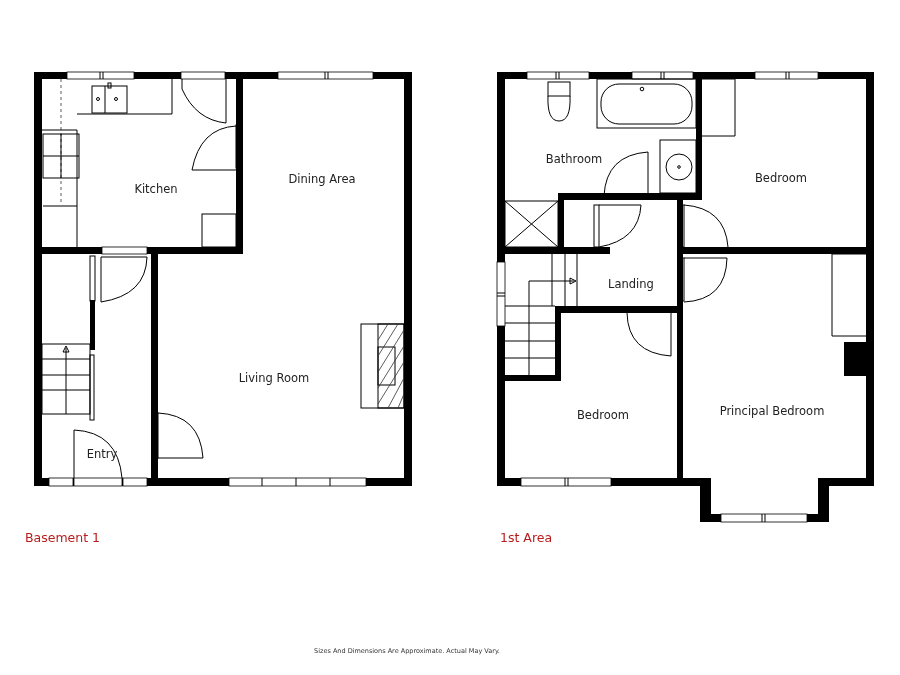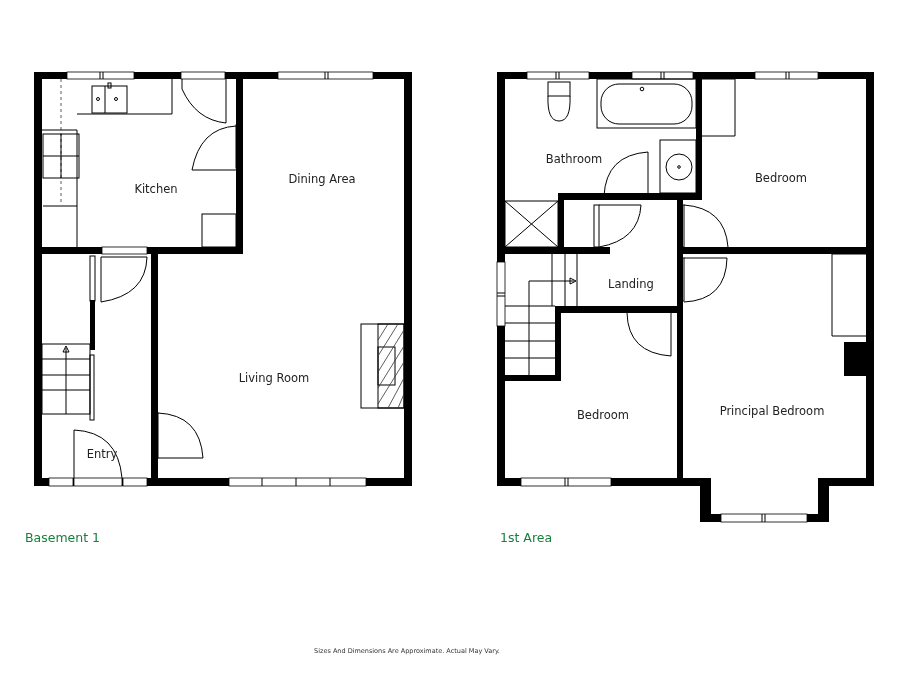--- a/index.html
+++ b/index.html
@@ -10,7 +10,7 @@
     .thin-g { fill: none; stroke: #333; stroke-width: 0.8; }
     .win { fill: #fff; stroke: #000; stroke-width: 0.8; }
     .room-label { font-family: "DejaVu Sans", sans-serif; font-size: 11.5px; fill: #222; text-anchor: middle; }
-    .floor-label { position: absolute; font-family: "DejaVu Sans", sans-serif; font-size: 12.5px; color: #15803d; }
+    .floor-label { position: absolute; font-family: "DejaVu Sans", sans-serif; font-size: 12.5px; color: #b91c1c; }
     .disclaimer { position: absolute; left: 0; width: 814px; top: 647px; text-align: center; font-family: "DejaVu Sans", sans-serif; font-size: 6.5px; color: #333; }
   </style>
 </head>

